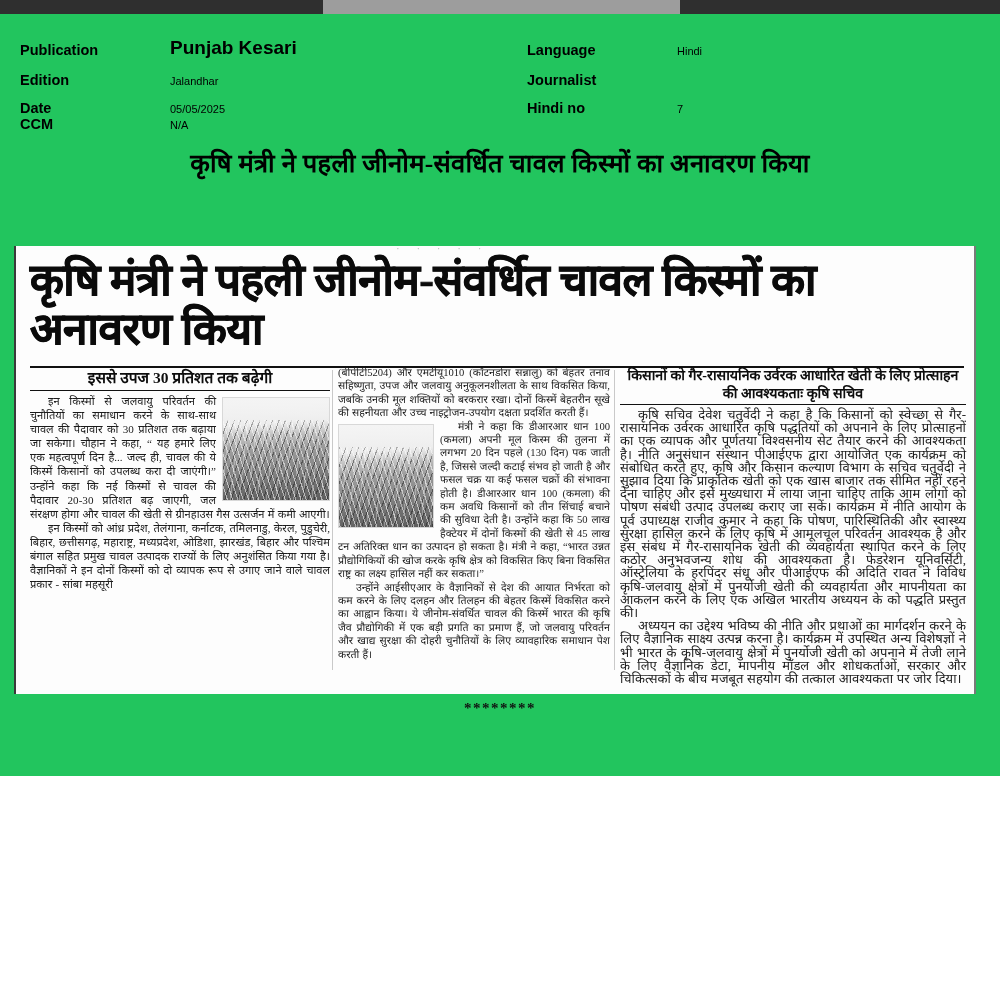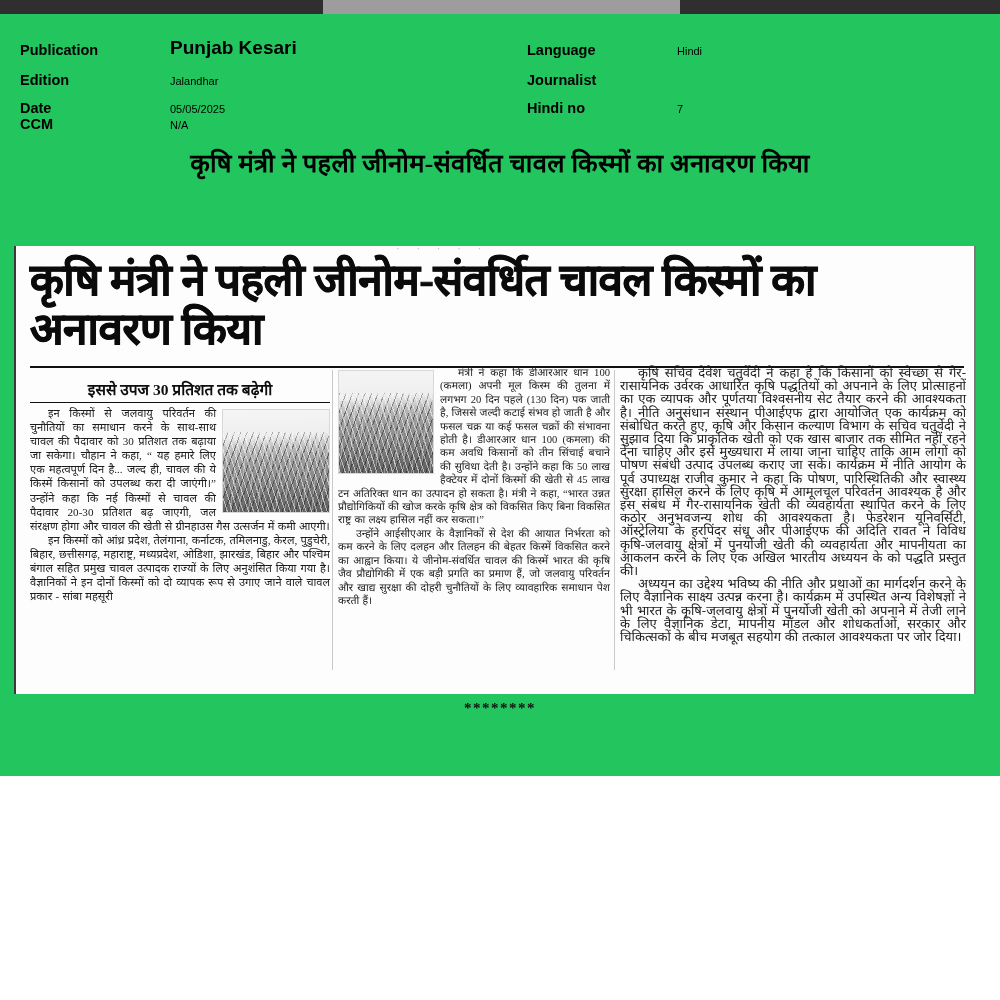--- a/index.html
+++ b/index.html
@@ -99,7 +99,7 @@
     line-height: 20px;
     text-align: center;
     color: #0d0d0d;
-    margin: 12px 0 3px 0;
+    margin: 0 0 3px 0;
     padding-bottom: 2px;
     border-bottom: 1.5px solid #111;
   }

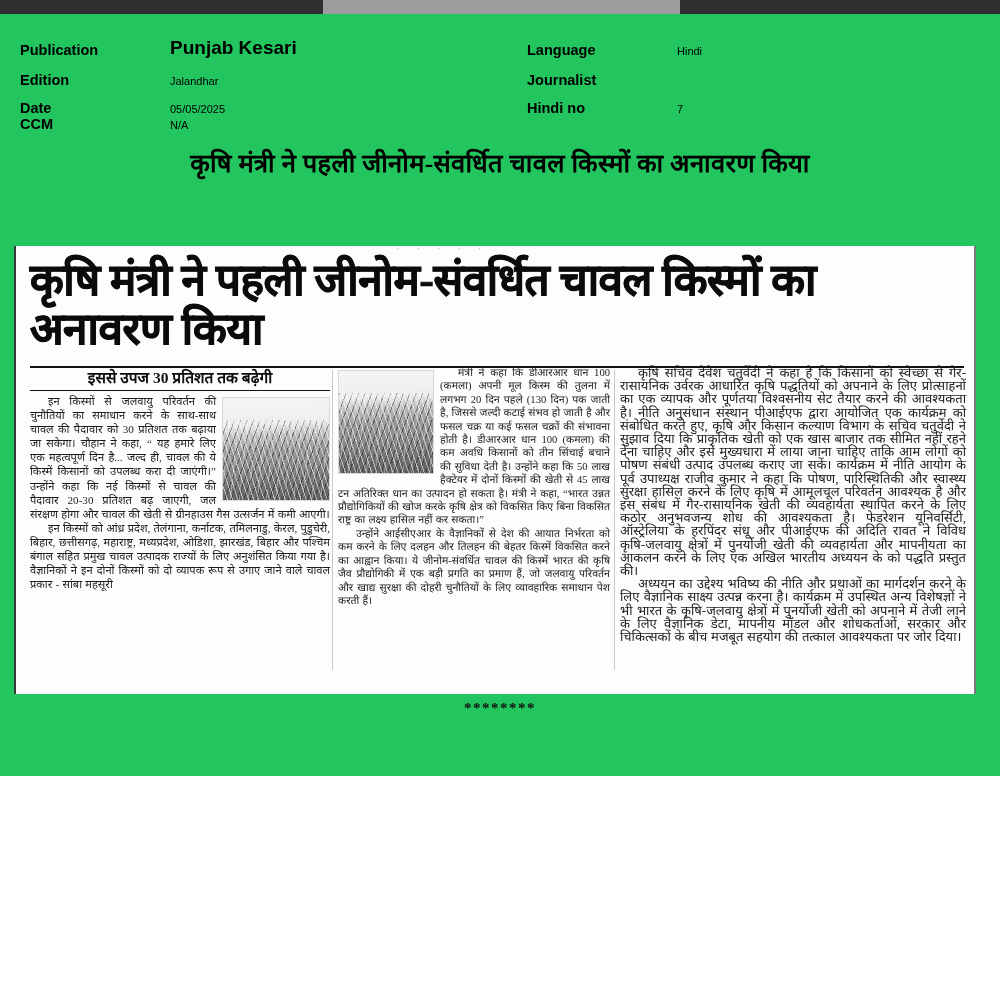--- a/index.html
+++ b/index.html
@@ -241,6 +241,7 @@
       </div>
 
       <div class="colB">
+        <p class="body-txt narrow">(बीपीटी5204) और एमटीयू1010 (कॉटनडोरा सन्नालु) को बेहतर तनाव सहिष्णुता, उपज और जलवायु अनुकूलनशीलता के साथ विकसित किया, जबकि उनकी मूल शक्तियों को बरकरार रखा। दोनों किस्में बेहतरीन सूखे की सहनीयता और उच्च नाइट्रोजन-उपयोग दक्षता प्रदर्शित करती हैं।</p>
         <div class="photo photo-b"></div>
         <p class="body-txt narrow indent">मंत्री ने कहा कि डीआरआर धान 100 (कमला) अपनी मूल किस्म की तुलना में लगभग 20 दिन पहले (130 दिन) पक जाती है, जिससे जल्दी कटाई संभव हो जाती है और फसल चक्र या कई फसल चक्रों की संभावना होती है। डीआरआर धान 100 (कमला) की कम अवधि किसानों को तीन सिंचाई बचाने की सुविधा देती है। उन्होंने कहा कि 50 लाख हैक्टेयर में दोनों किस्मों की खेती से 45 लाख टन अतिरिक्त धान का उत्पादन हो सकता है। मंत्री ने कहा, “भारत उन्नत प्रौद्योगिकियों की खोज करके कृषि क्षेत्र को विकसित किए बिना विकसित राष्ट्र का लक्ष्य हासिल नहीं कर सकता।”</p>
         <p class="body-txt narrow indent">उन्होंने आईसीएआर के वैज्ञानिकों से देश की आयात निर्भरता को कम करने के लिए दलहन और तिलहन की बेहतर किस्में विकसित करने का आह्वान किया। ये जीनोम-संवर्धित चावल की किस्में भारत की कृषि जैव प्रौद्योगिकी में एक बड़ी प्रगति का प्रमाण हैं, जो जलवायु परिवर्तन और खाद्य सुरक्षा की दोहरी चुनौतियों के लिए व्यावहारिक समाधान पेश करती हैं।</p>

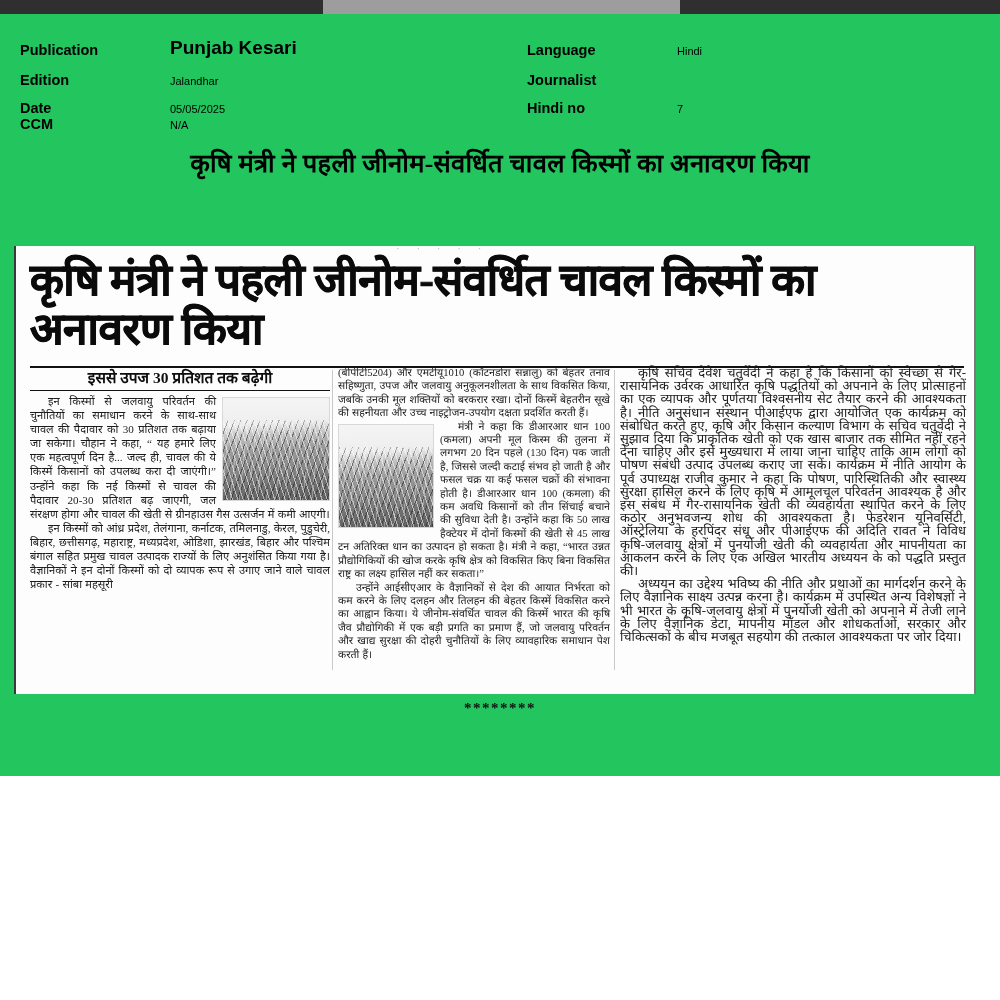--- a/index.html
+++ b/index.html
@@ -248,6 +248,7 @@
       </div>
 
       <div class="colC">
+        <div class="sub-head2">किसानों को गैर-रासायनिक उर्वरक आधारित खेती के लिए प्रोत्साहन की आवश्यकताः कृषि सचिव</div>
         <p class="body-txt right indent">कृषि सचिव देवेश चतुर्वेदी ने कहा है कि किसानों को स्वेच्छा से गैर-रासायनिक उर्वरक आधारित कृषि पद्धतियों को अपनाने के लिए प्रोत्साहनों का एक व्यापक और पूर्णतया विश्वसनीय सेट तैयार करने की आवश्यकता है। नीति अनुसंधान संस्थान पीआईएफ द्वारा आयोजित एक कार्यक्रम को संबोधित करते हुए, कृषि और किसान कल्याण विभाग के सचिव चतुर्वेदी ने सुझाव दिया कि प्राकृतिक खेती को एक खास बाजार तक सीमित नहीं रहने देना चाहिए और इसे मुख्यधारा में लाया जाना चाहिए ताकि आम लोगों को पोषण संबंधी उत्पाद उपलब्ध कराए जा सकें। कार्यक्रम में नीति आयोग के पूर्व उपाध्यक्ष राजीव कुमार ने कहा कि पोषण, पारिस्थितिकी और स्वास्थ्य सुरक्षा हासिल करने के लिए कृषि में आमूलचूल परिवर्तन आवश्यक है और इस संबंध में गैर-रासायनिक खेती की व्यवहार्यता स्थापित करने के लिए कठोर अनुभवजन्य शोध की आवश्यकता है। फेडरेशन यूनिवर्सिटी, ऑस्ट्रेलिया के हरपिंदर संधू और पीआईएफ की अदिति रावत ने विविध कृषि-जलवायु क्षेत्रों में पुनर्योजी खेती की व्यवहार्यता और मापनीयता का आकलन करने के लिए एक अखिल भारतीय अध्ययन के को पद्धति प्रस्तुत की।</p>
         <p class="body-txt right indent">अध्ययन का उद्देश्य भविष्य की नीति और प्रथाओं का मार्गदर्शन करने के लिए वैज्ञानिक साक्ष्य उत्पन्न करना है। कार्यक्रम में उपस्थित अन्य विशेषज्ञों ने भी भारत के कृषि-जलवायु क्षेत्रों में पुनर्योजी खेती को अपनाने में तेजी लाने के लिए वैज्ञानिक डेटा, मापनीय मॉडल और शोधकर्ताओं, सरकार और चिकित्सकों के बीच मजबूत सहयोग की तत्काल आवश्यकता पर जोर दिया।</p>
       </div>

